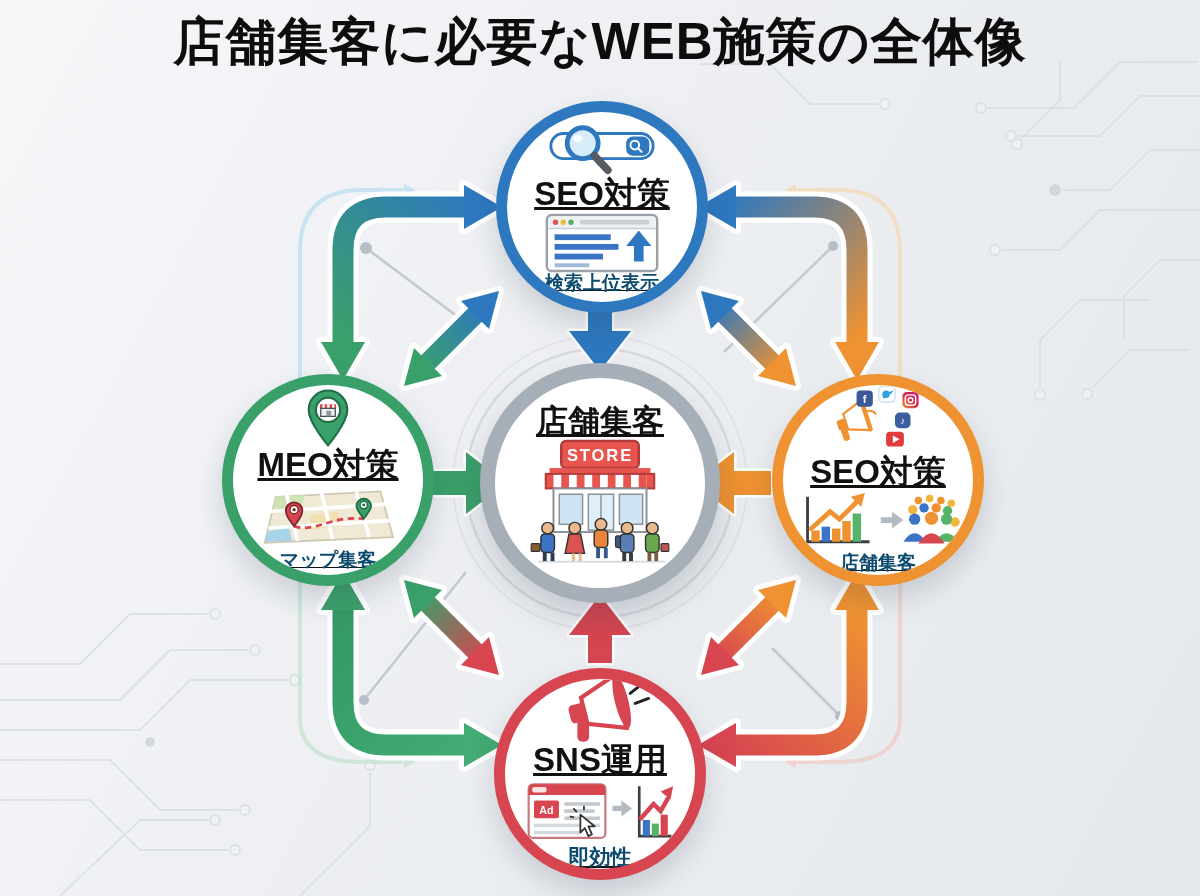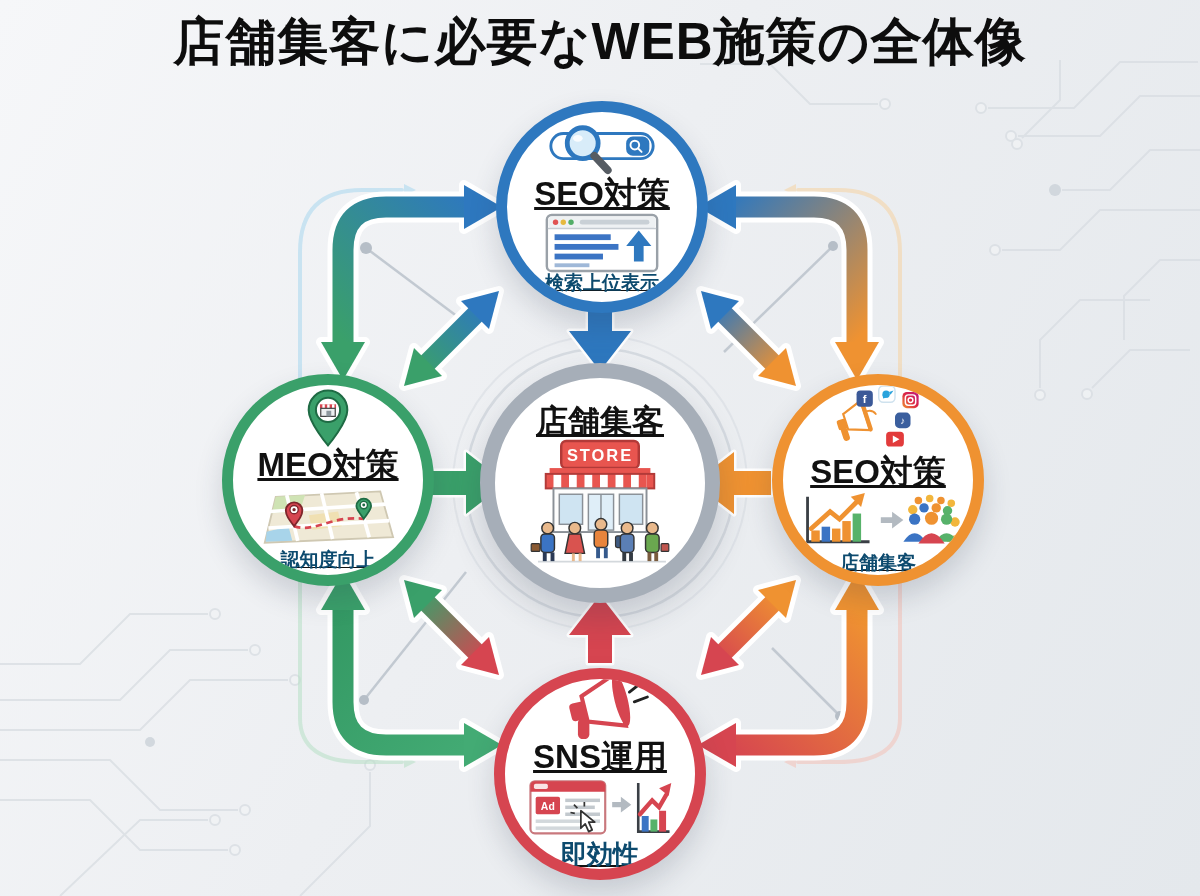--- a/index.html
+++ b/index.html
@@ -278,7 +278,7 @@
       <circle cx="112" cy="23" r="4" fill="#fff" stroke="#1f6b44" stroke-width="1.5"></circle>
         <circle cx="112" cy="23" r="1.6" fill="#1f6b44"></circle>
     </svg>
-    <div class="sub">認知度向上</div>
+    <div class="sub">マップ集客</div>
   </div>
 
   <div class="node sat" id="node-sns">

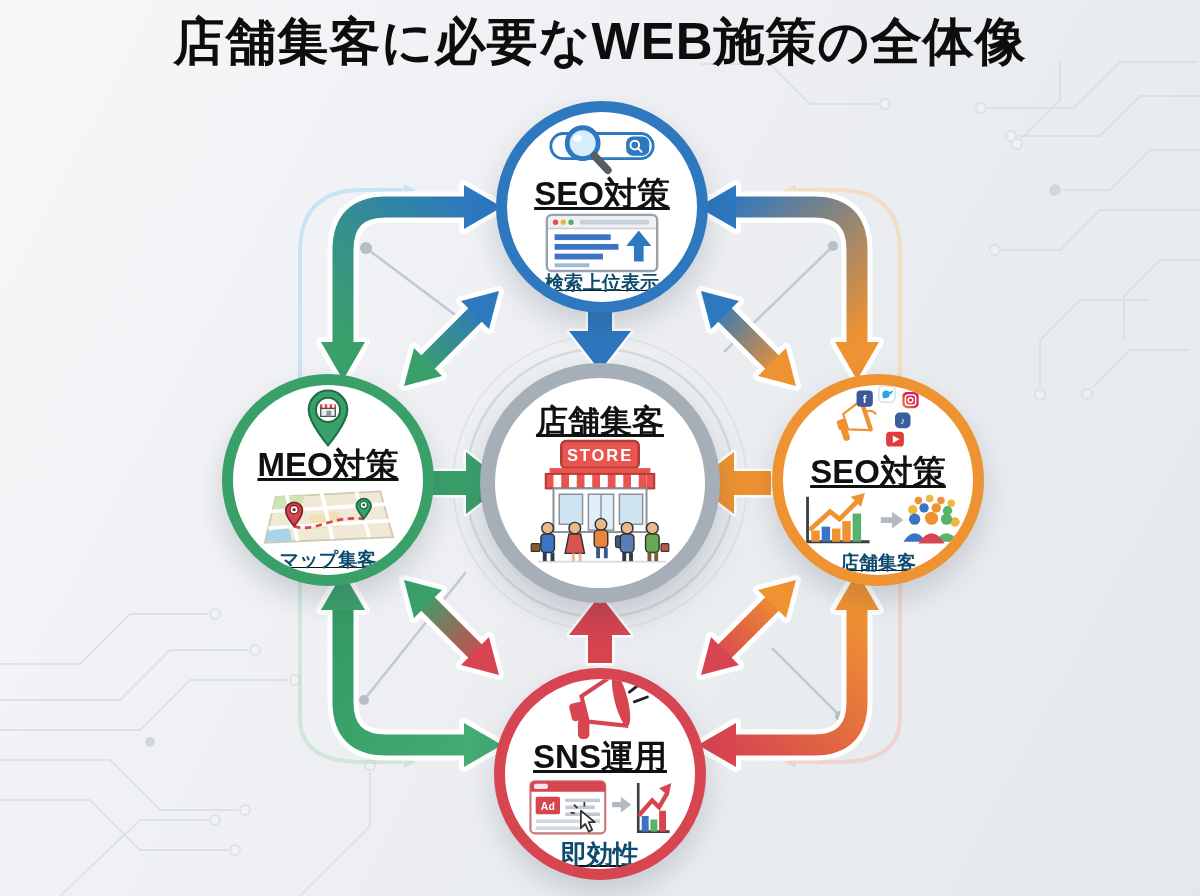--- a/index.html
+++ b/index.html
@@ -19,7 +19,7 @@
   #node-meo{left:222px;top:374px;border-color:#3aa06a;}
   #node-sns{left:772px;top:374px;border-color:#ef9231;}
   #node-web{left:494px;top:668px;border-color:#d64550;}
-  #node-web .sub{font-size:26px;}
+  #node-web .sub{font-size:21px;}
   .node.center{width:210px;height:210px;border:15px solid #a6aeb8;left:480px;top:363px;
     box-shadow:0 16px 32px rgba(45,55,75,.2);}
   .node.center h2{font-size:32px;margin:4px 0 0;}

